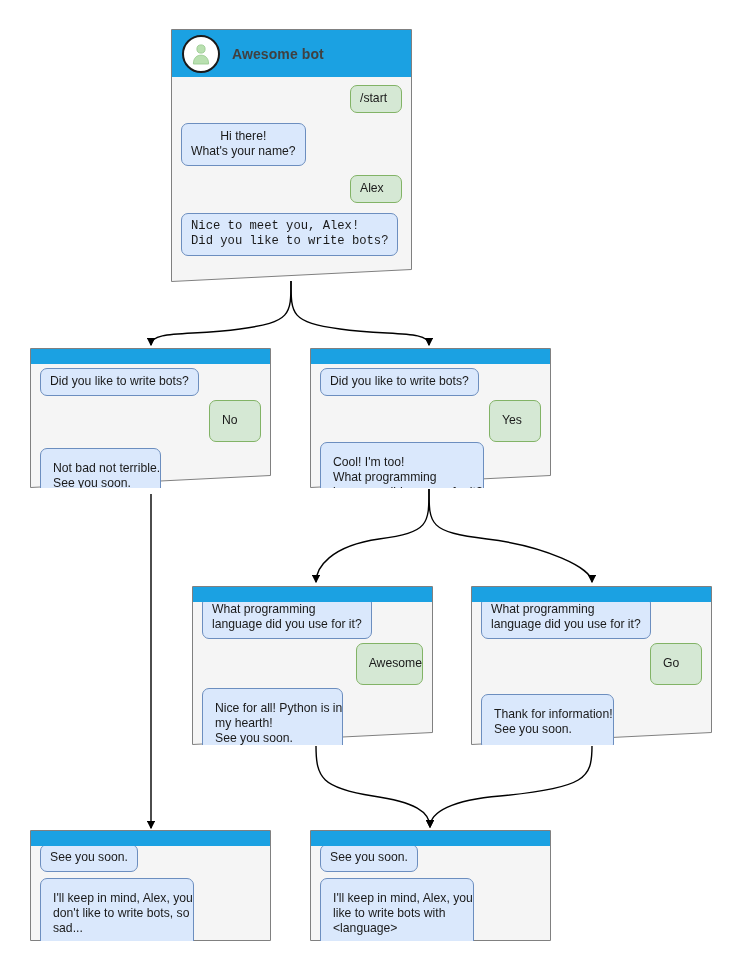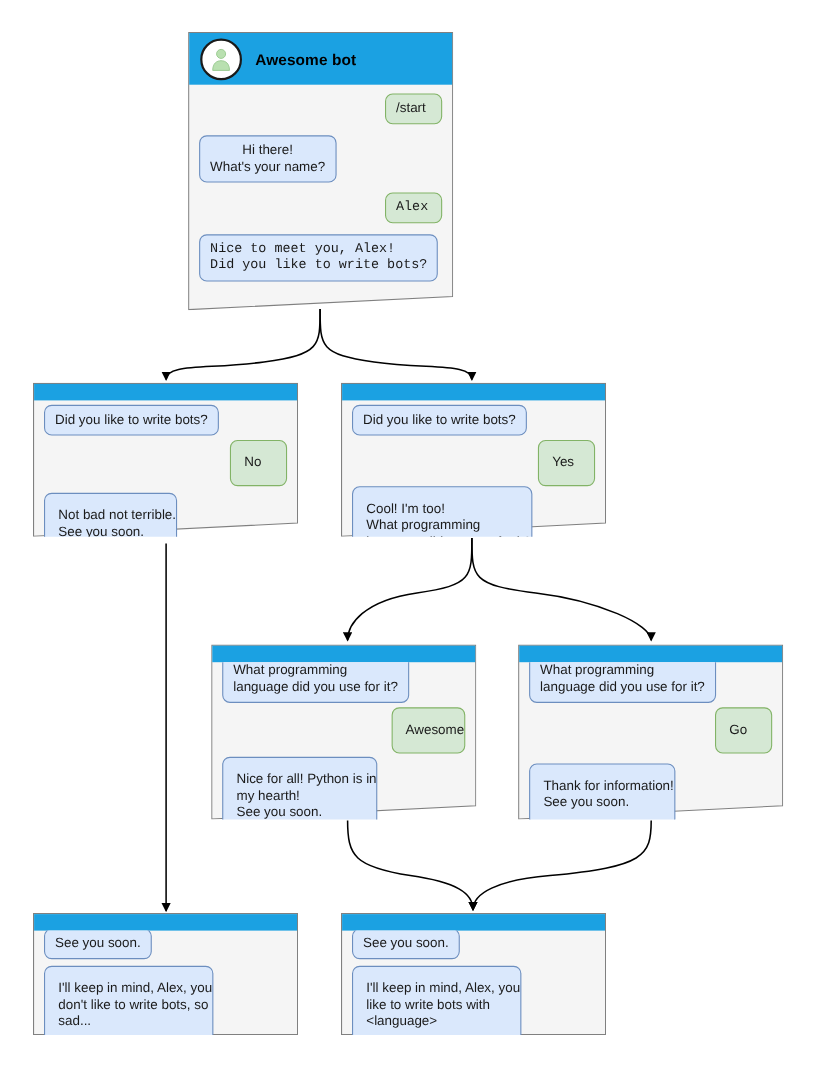--- a/index.html
+++ b/index.html
@@ -64,7 +64,7 @@
     gap: 12px;
   }
   .bot-title {
-    color: #000000;
+    color: #404040;
     font-size: 14px;
     font-weight: bold;
     letter-spacing: 0.1px;

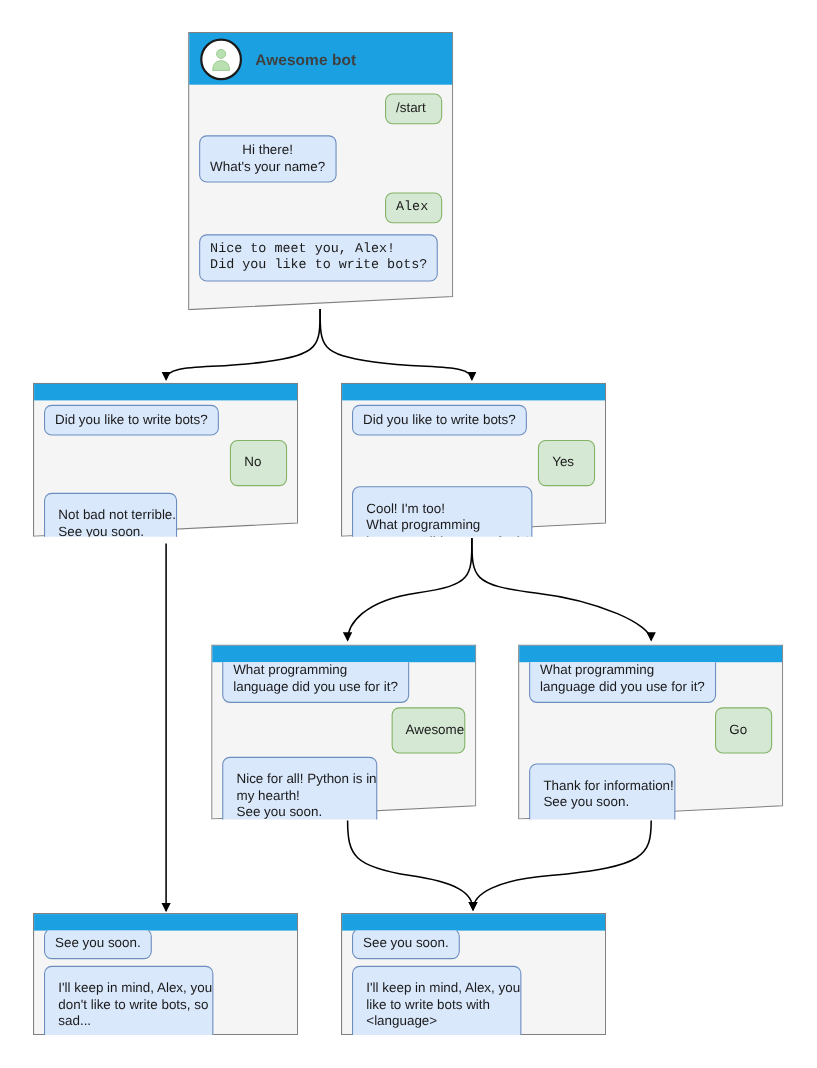--- a/index.html
+++ b/index.html
@@ -180,7 +180,7 @@
           <span class="bubble bot">Hi there!
 What's your name?</span>
         </div>
-        <div class="row right" style="top:98px;font-family:Liberation Mono, monospace;">
+        <div class="row right" style="top:98px;">
           <span class="bubble user">Alex</span>
         </div>
         <div class="row left" style="top:136px;font-family:Liberation Mono, monospace;">

